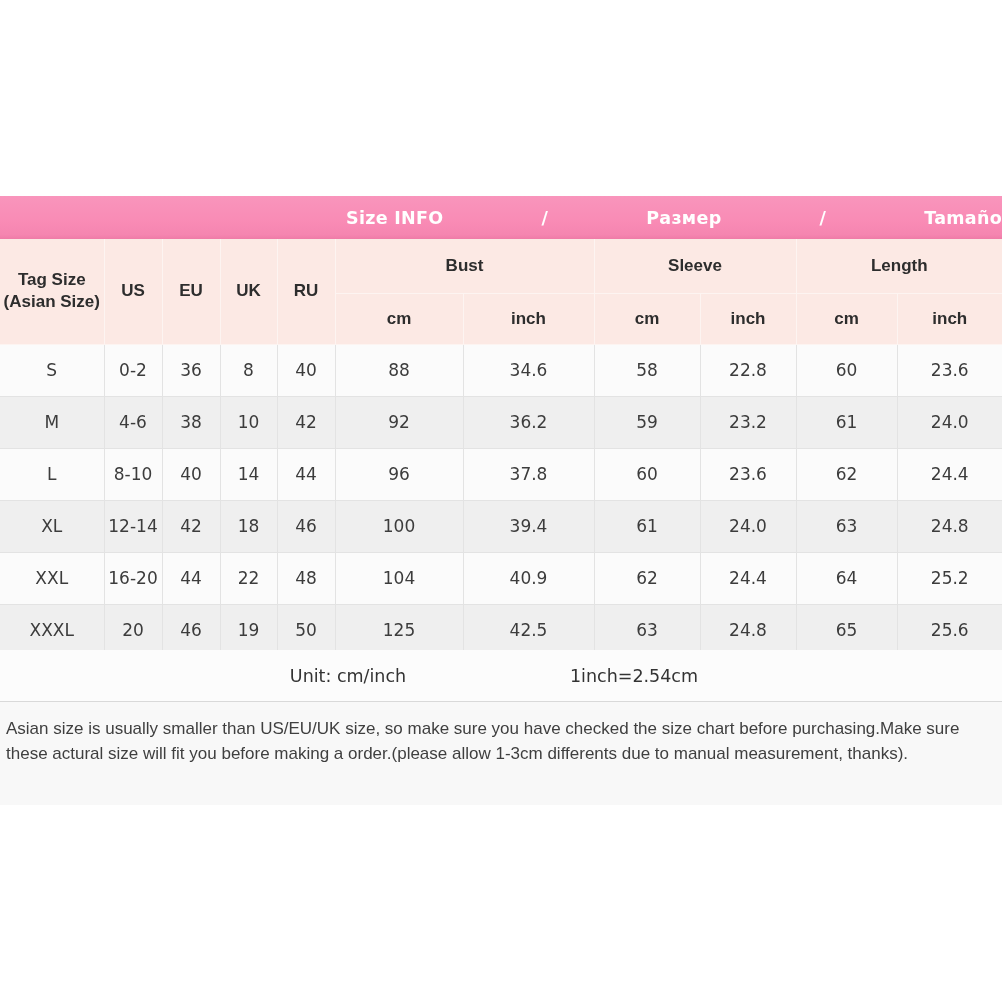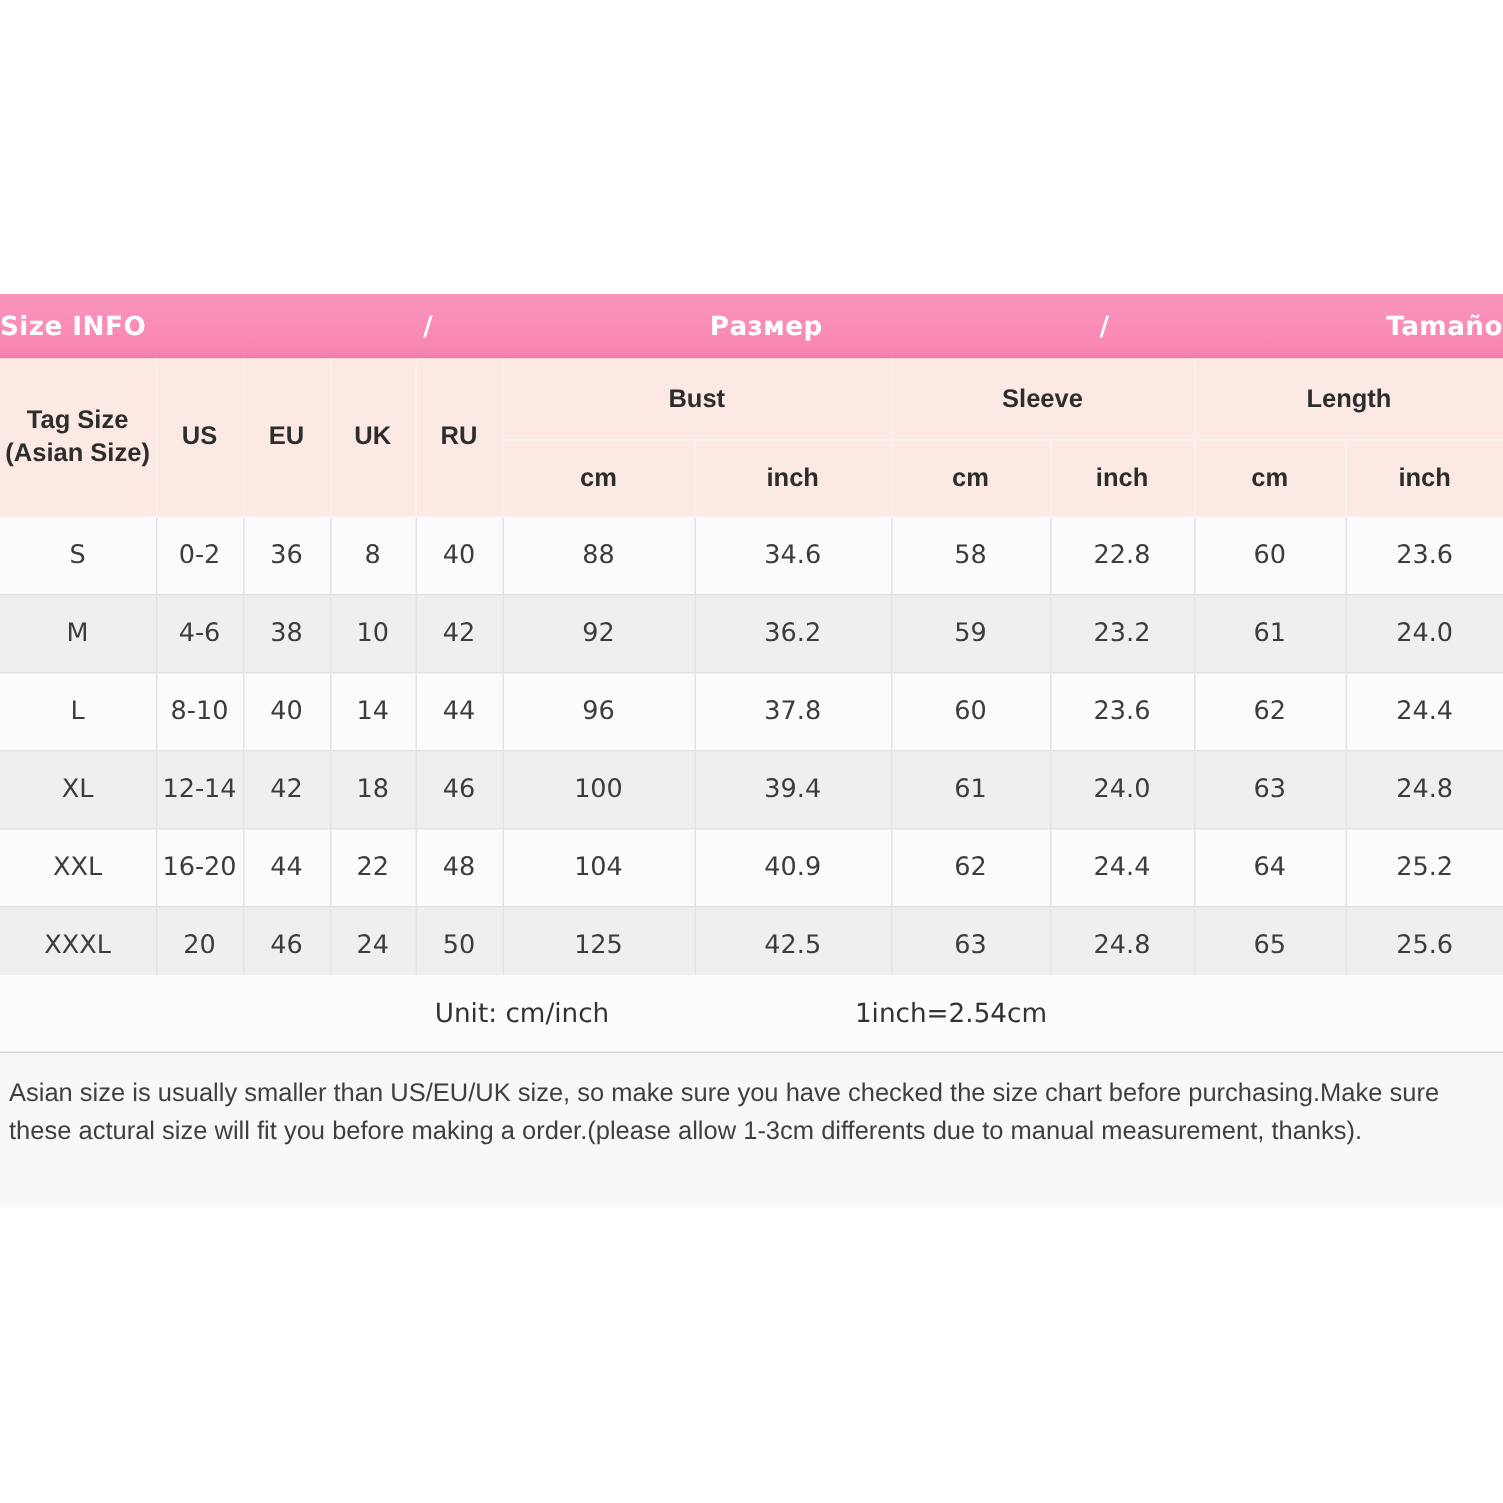--- a/index.html
+++ b/index.html
@@ -16,8 +16,8 @@
     position: absolute; top: 196px; left: 0;
     width: 1002px; height: 43px;
     background: linear-gradient(#f995bc 0%, #f98bb5 60%, #f585b0 90%, #ef7ba7 100%);
-    display: flex; align-items: center; justify-content: space-between;
-    gap: 67px;
+    display: flex; align-items: center; justify-content: flex-end;
+    gap: 98px;
     color: #ffffff; font-weight: bold; font-size: 17.5px;
     letter-spacing: 0.3px;
   }

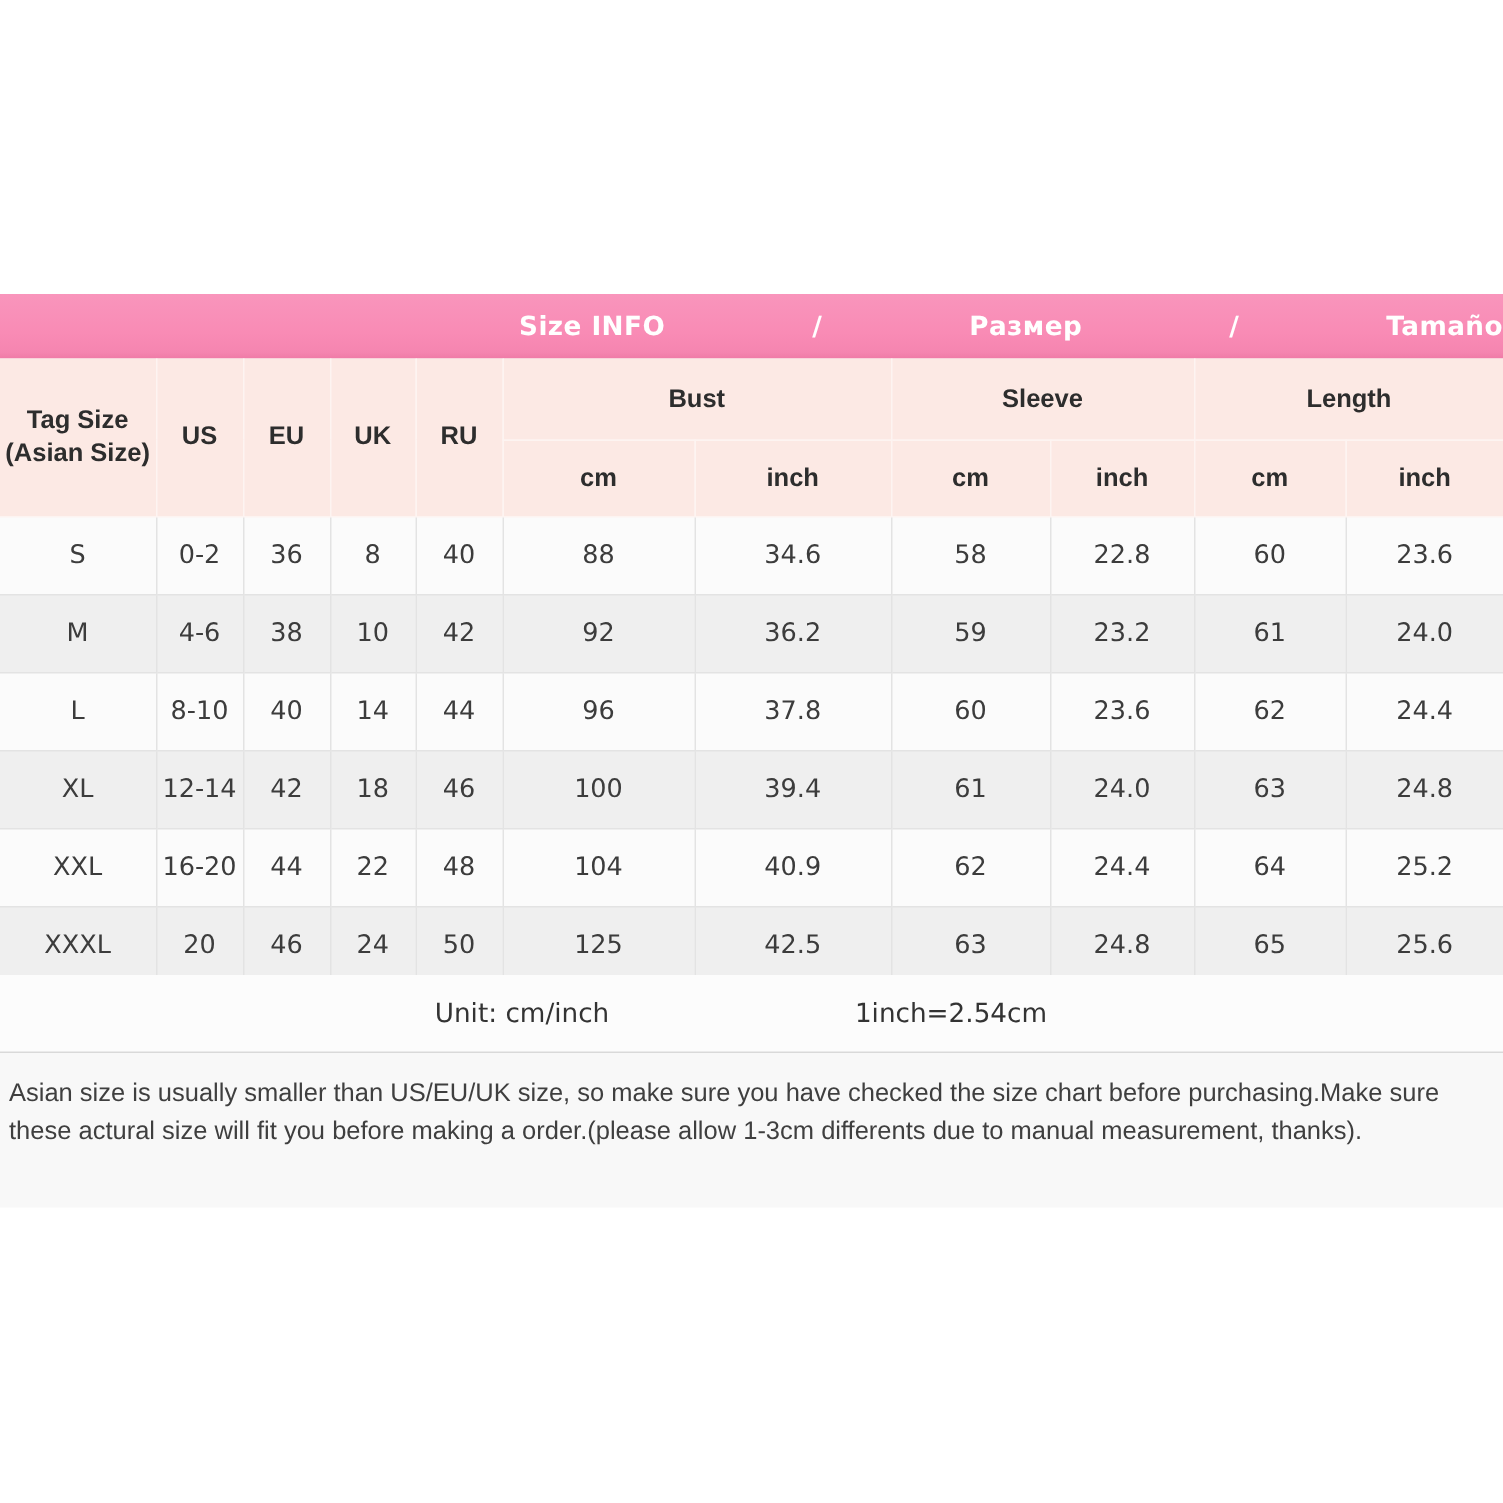--- a/index.html
+++ b/index.html
@@ -206,7 +206,7 @@
           <td>XXXL</td>
           <td>20</td>
           <td>46</td>
-          <td>24</td>
+          <td>19</td>
           <td>50</td>
           <td>125</td>
           <td>42.5</td>

